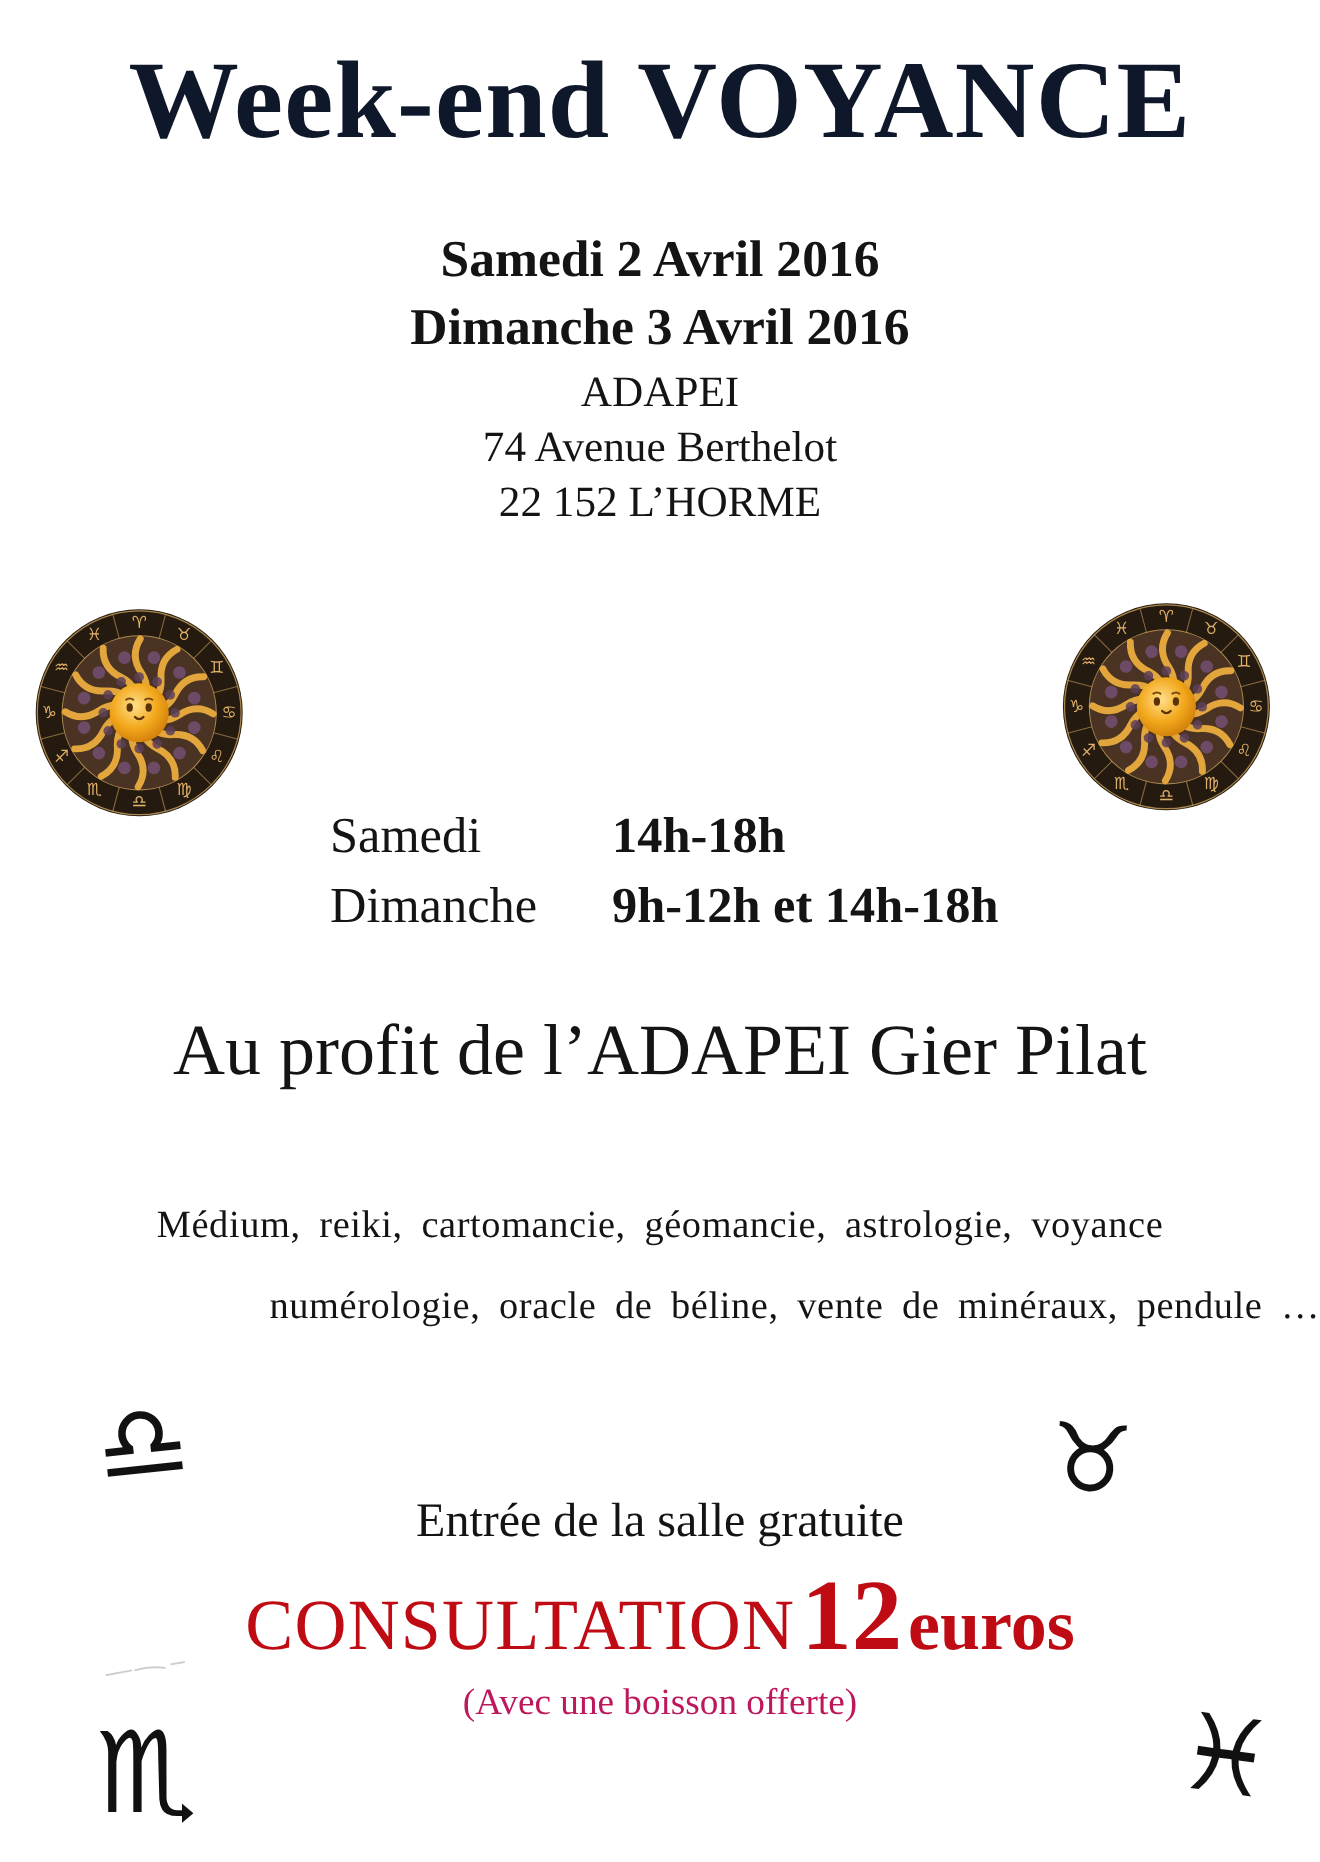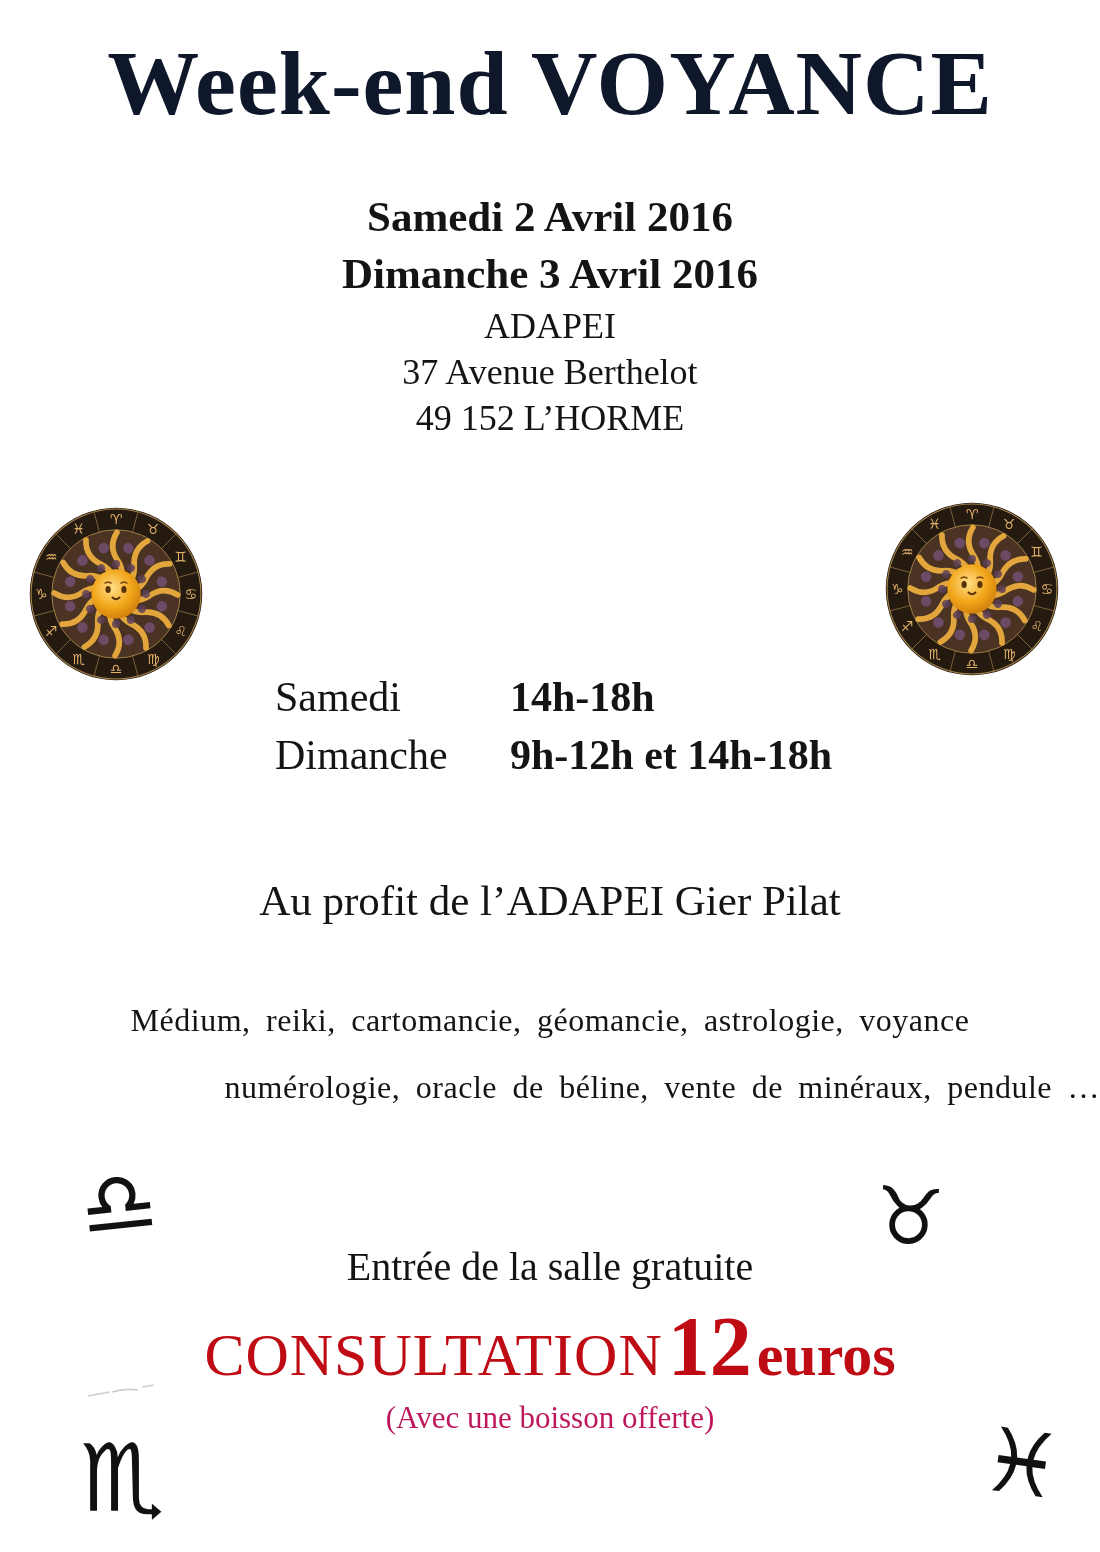--- a/index.html
+++ b/index.html
@@ -69,7 +69,7 @@
 
   <div class="abs venue">
     <div>ADAPEI</div>
-    <div>37 Avenue Berthelot</div>
+    <div>74 Avenue Berthelot</div>
     <div>49 152 L’HORME</div>
   </div>
 

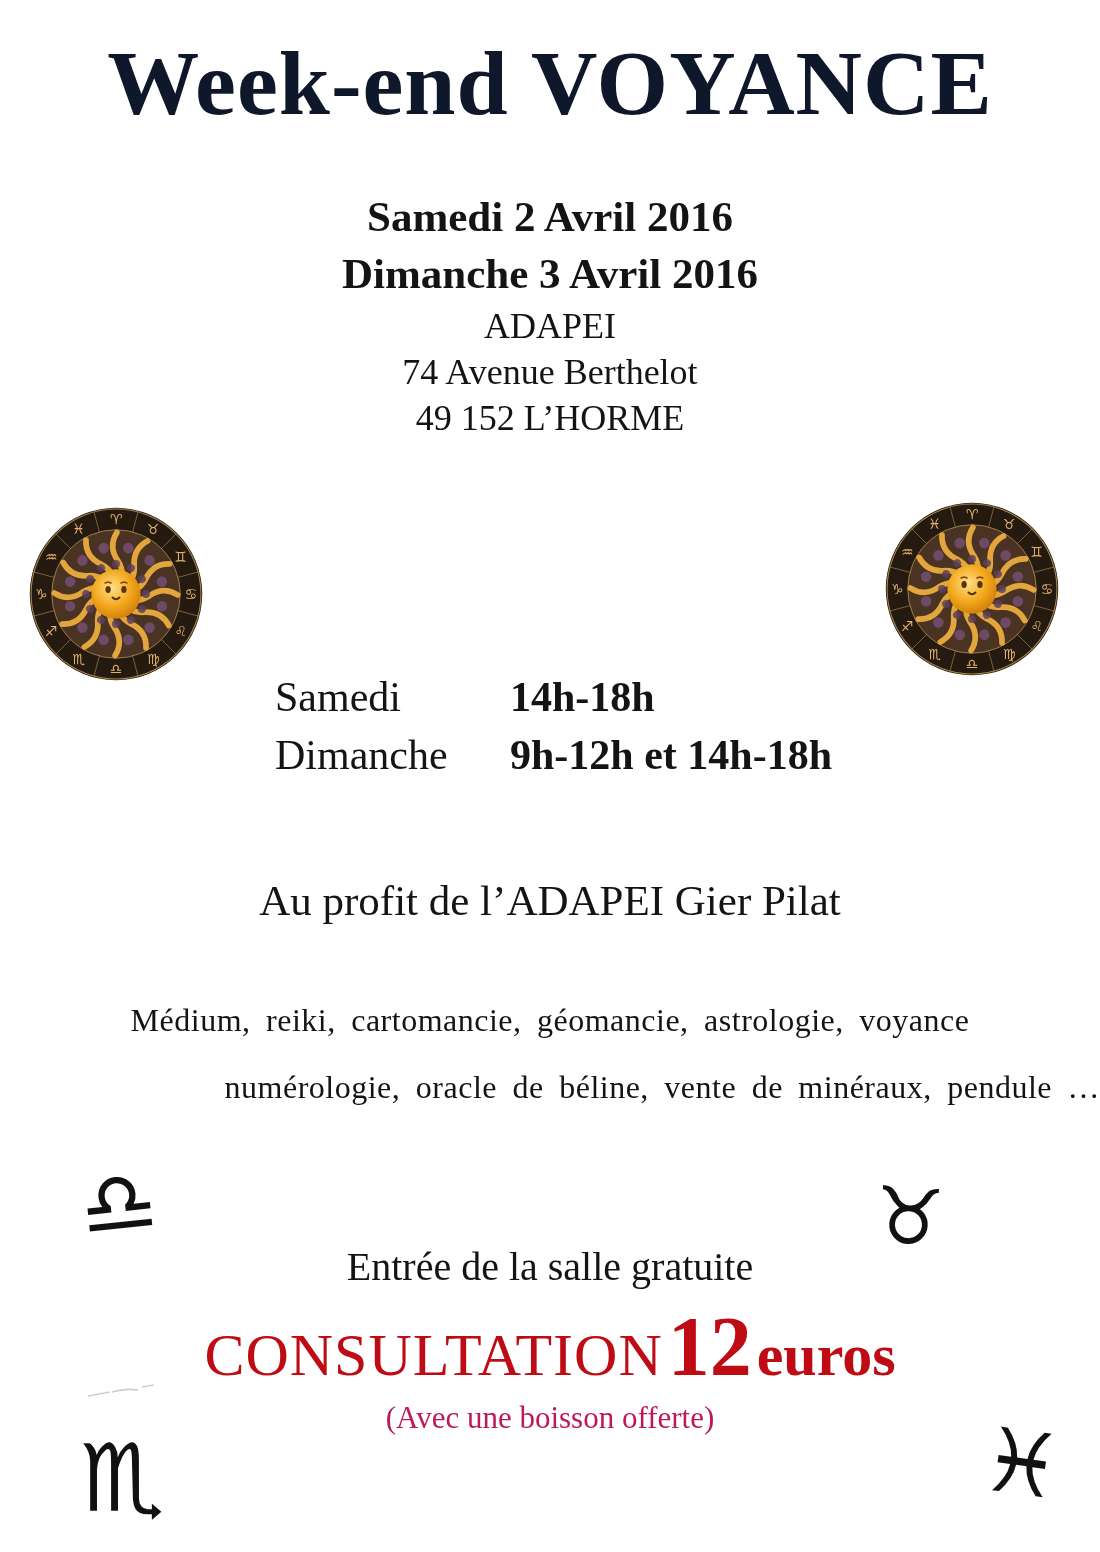--- a/index.html
+++ b/index.html
@@ -70,7 +70,7 @@
   <div class="abs venue">
     <div>ADAPEI</div>
     <div>74 Avenue Berthelot</div>
-    <div>49 152 L’HORME</div>
+    <div>22 152 L’HORME</div>
   </div>
 
   <svg class="wheel wheel-left" viewBox="0 0 200 200">

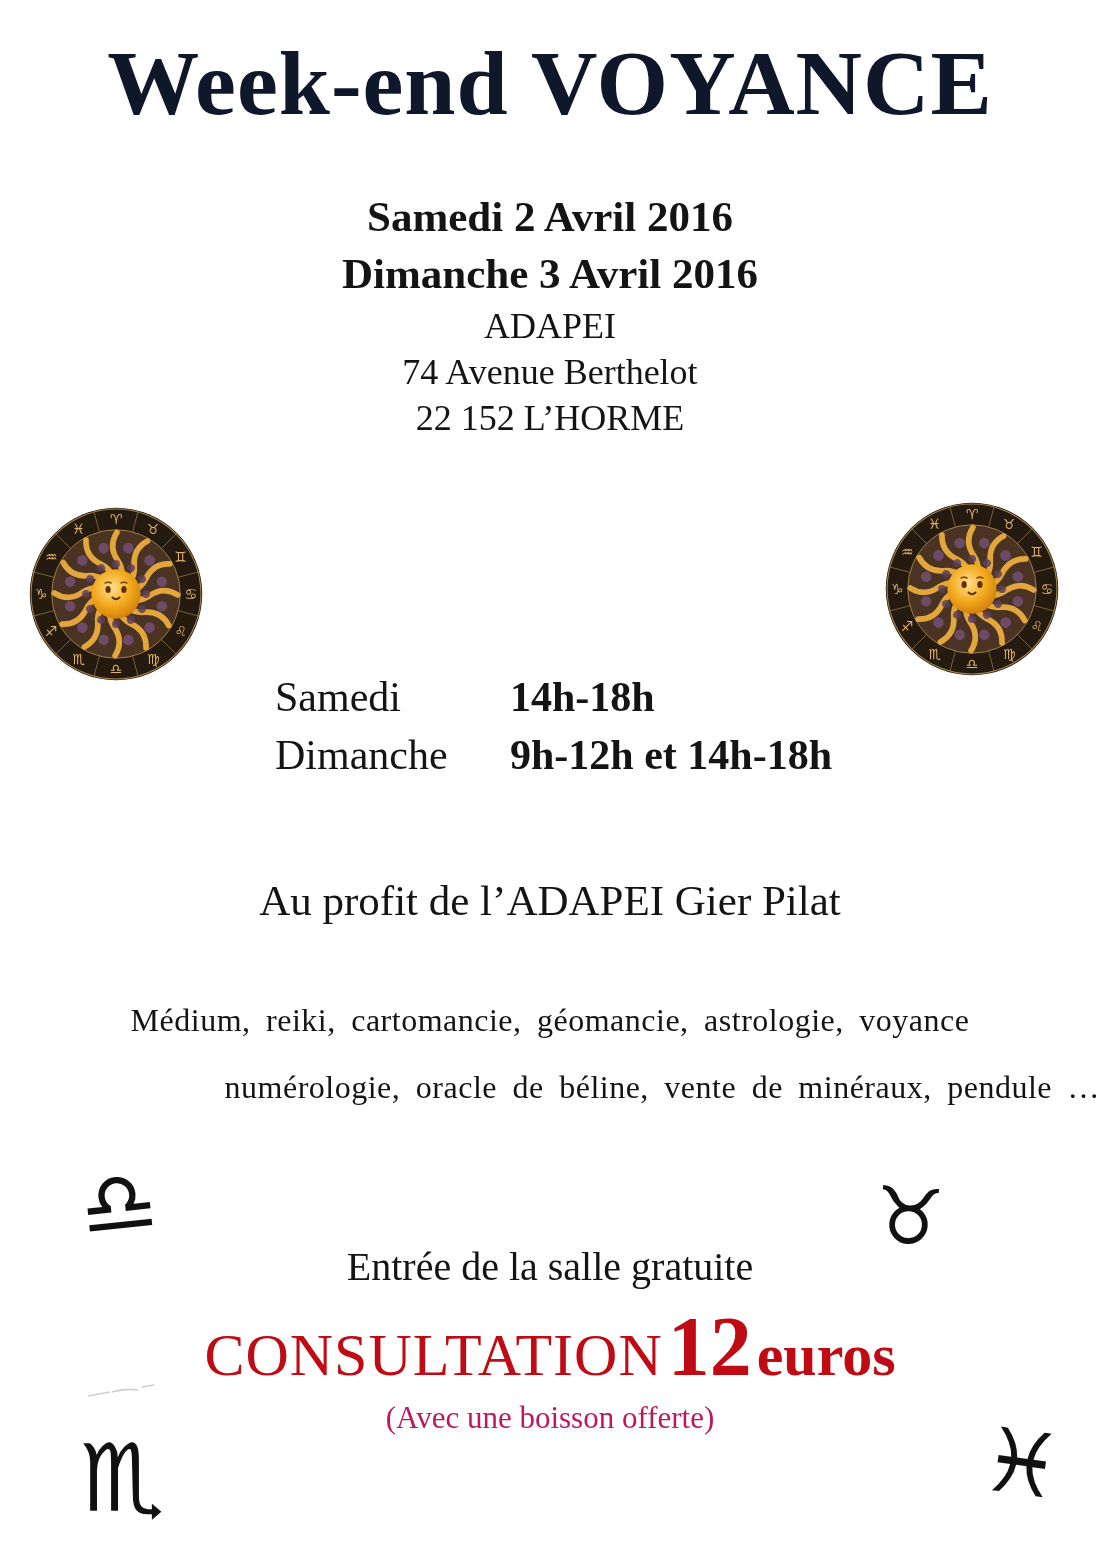--- a/index.html
+++ b/index.html
@@ -30,7 +30,7 @@
   .sched-row{display:flex;}
   .sched-day{width:235px;text-align:left;}
   .sched-hours{font-weight:bold;text-align:left;}
-  .beneficiary{top:876px;font-size:43px;}
+  .beneficiary{top:841px;font-size:60px;}
   .services{top:1002px;font-size:32px;word-spacing:7px;letter-spacing:0.5px;}
   .services-line2{margin-top:30px;text-align:right;}
   .entree{top:1243px;font-size:40px;}

